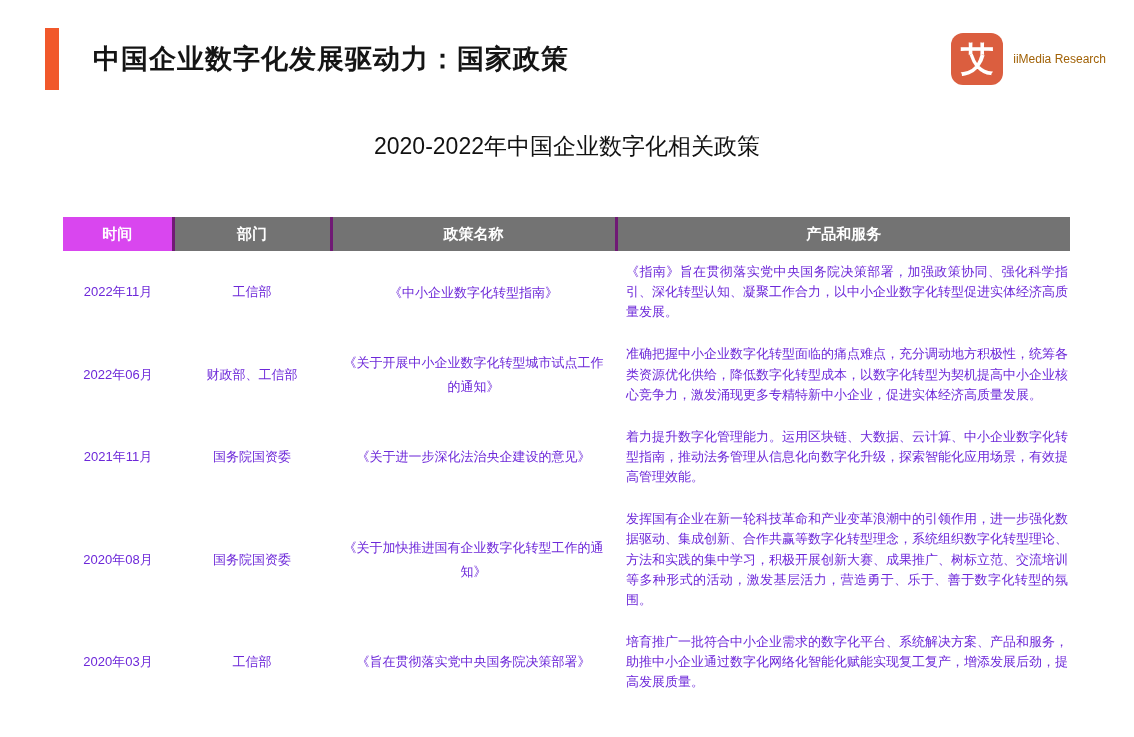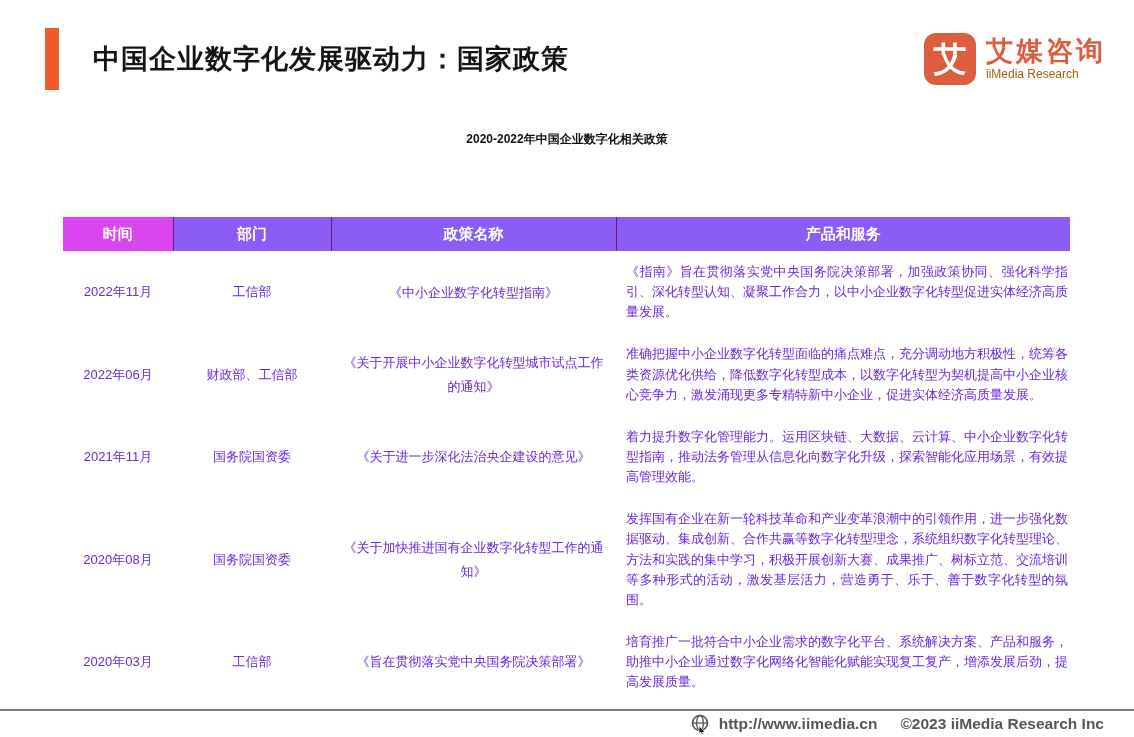--- a/index.html
+++ b/index.html
@@ -62,7 +62,6 @@
         <span>艾</span>
       </div>
       <div>
-        <div class="logo-cn">艾媒咨询</div>
         <div class="logo-en">iiMedia Research</div>
       </div>
     </div>

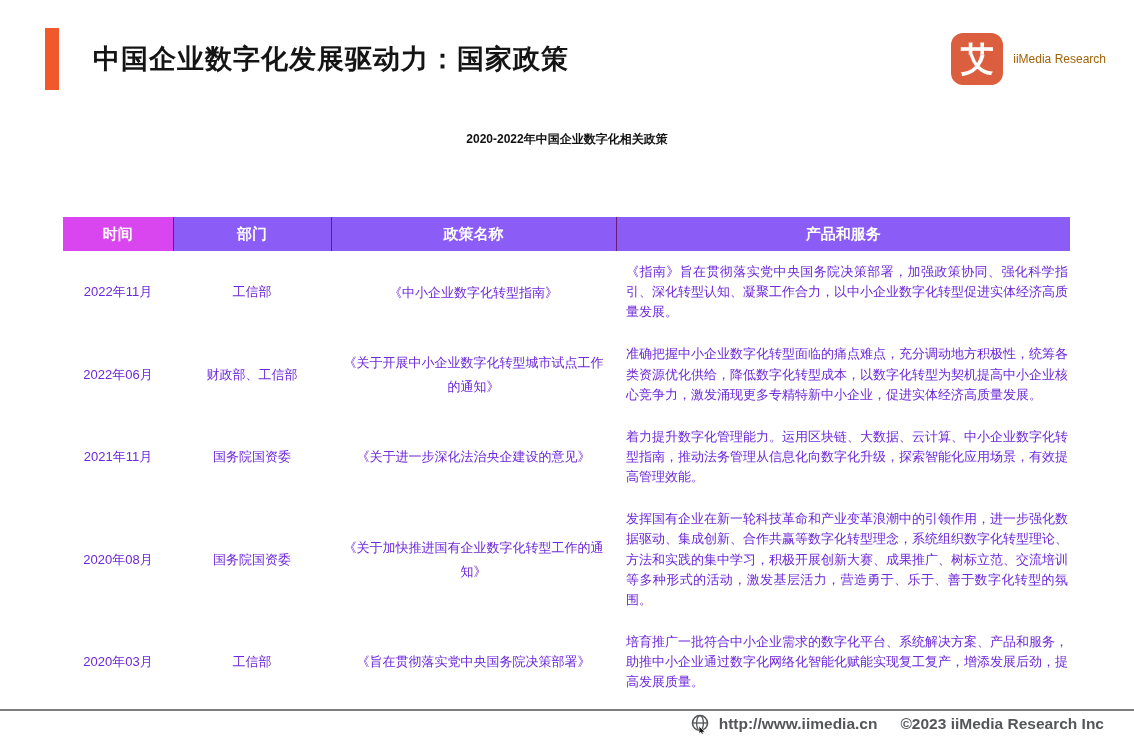--- a/index.html
+++ b/index.html
@@ -23,7 +23,7 @@
   .logo-en { font-size:12px; font-weight:normal; color:#a16207; }
   
   .tbl-head { position:absolute; top:131px; left:0; width:100%; text-align:center; }
-  .tbl-title { font-size:12px; font-weight:bold; color:#111; margin-bottom:1px; }
+  .tbl-title { font-size:23px; font-weight:normal; color:#111; margin-bottom:1px; }
   .tbl-subtitle { font-size:15px; color:#1c1c1c; }
   
   table.policy { position:absolute; top:217px; left:63px; width:1007px;

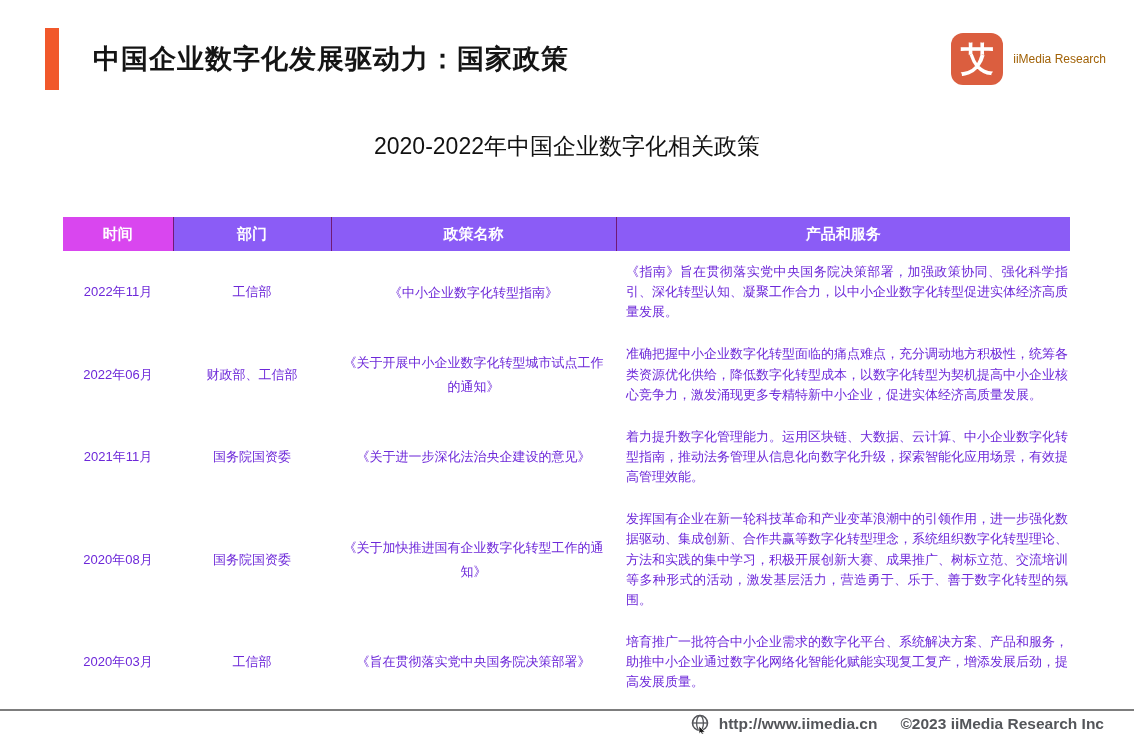--- a/index.html
+++ b/index.html
@@ -30,7 +30,7 @@
     border-collapse:collapse; table-layout:fixed; }
   thead th {
     height:34px; font-size:15px; font-weight:bold; color:#ffffff;
-    background:#8b5cf6; border-left:1px solid #701a75; text-align:center;
+    background:#737373; border-left:3px solid #701a75; text-align:center;
   }
   thead th:first-child { border-left:none; background:#d946ef; }
   tbody td {

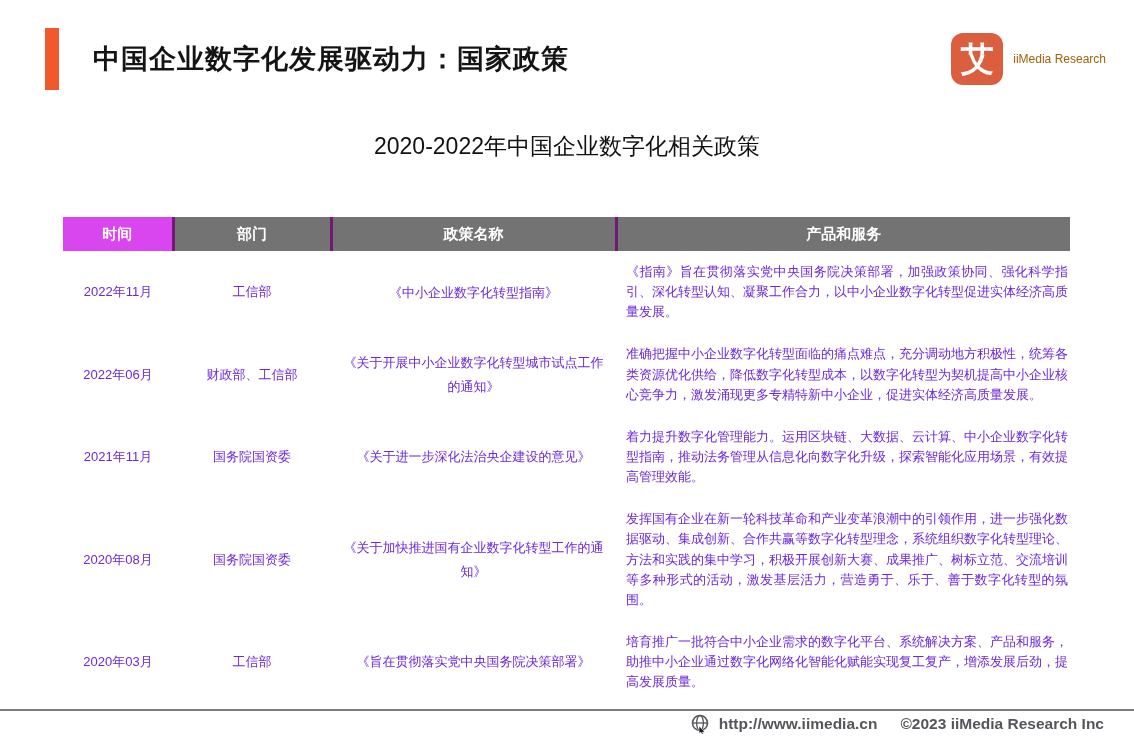--- a/index.html
+++ b/index.html
@@ -120,20 +120,6 @@
     </tbody>
   </table>
 
-  <div class="ftr">
-    <div class="ftr-inner">
-      <span class="globe-wrap">
-        <svg width="20" height="20" viewBox="0 0 20 20">
-          <circle cx="10" cy="9" r="7.5" fill="none" stroke="#54565a" stroke-width="1.6"></circle>
-          <ellipse cx="10" cy="9" rx="3.4" ry="7.5" fill="none" stroke="#54565a" stroke-width="1.3"></ellipse>
-          <line x1="2.5" y1="9" x2="17.5" y2="9" stroke="#54565a" stroke-width="1.3"></line>
-          <polygon points="9,12 15,18 12.4,18.2 13.6,20 11.8,20 10.6,18 9,19.6" fill="#1c1c1c" stroke="#ffffff" stroke-width="0.6"></polygon>
-        </svg>
-      </span>
-      <span class="ftr-url">http://www.iimedia.cn</span>
-      <span class="ftr-copy">©2023  iiMedia Research Inc</span>
-    </div>
-  </div>
 
 </div>
 

